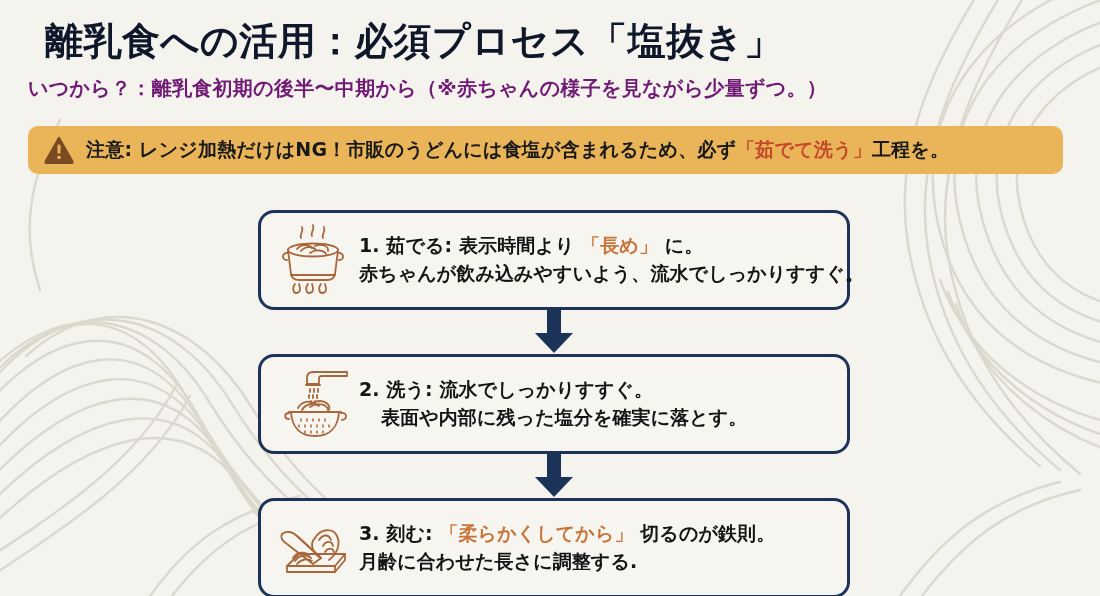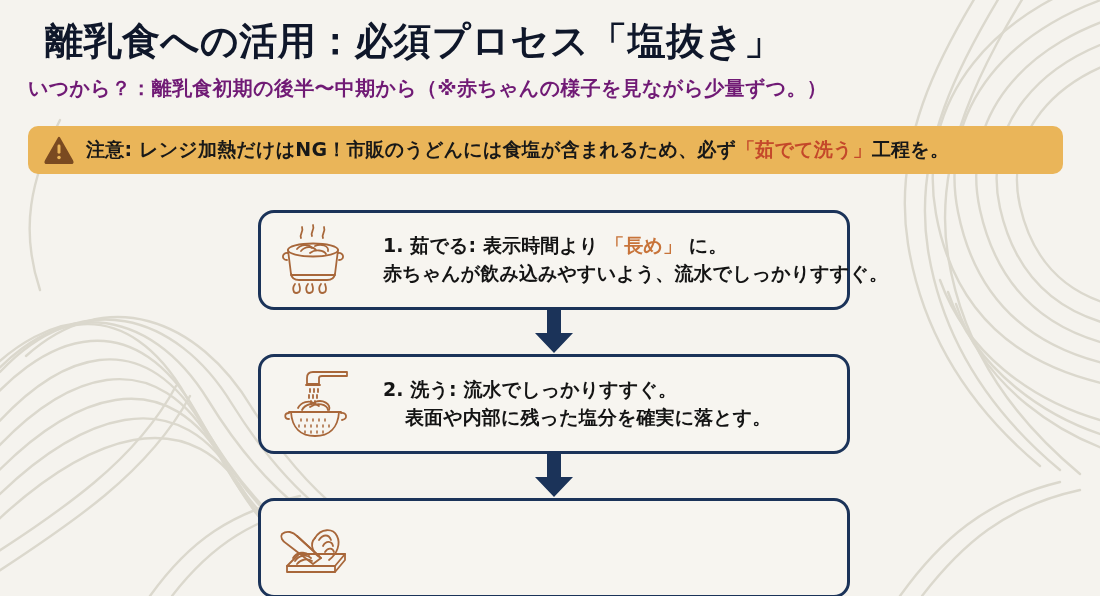--- a/index.html
+++ b/index.html
@@ -126,7 +126,6 @@
     color: #141414;
     letter-spacing: .1px;
     white-space: nowrap;
-    margin-left: 24px;
   }
   .step-text .hl { color: #c8743a; }
   .step-text .ln2 { display: block; }

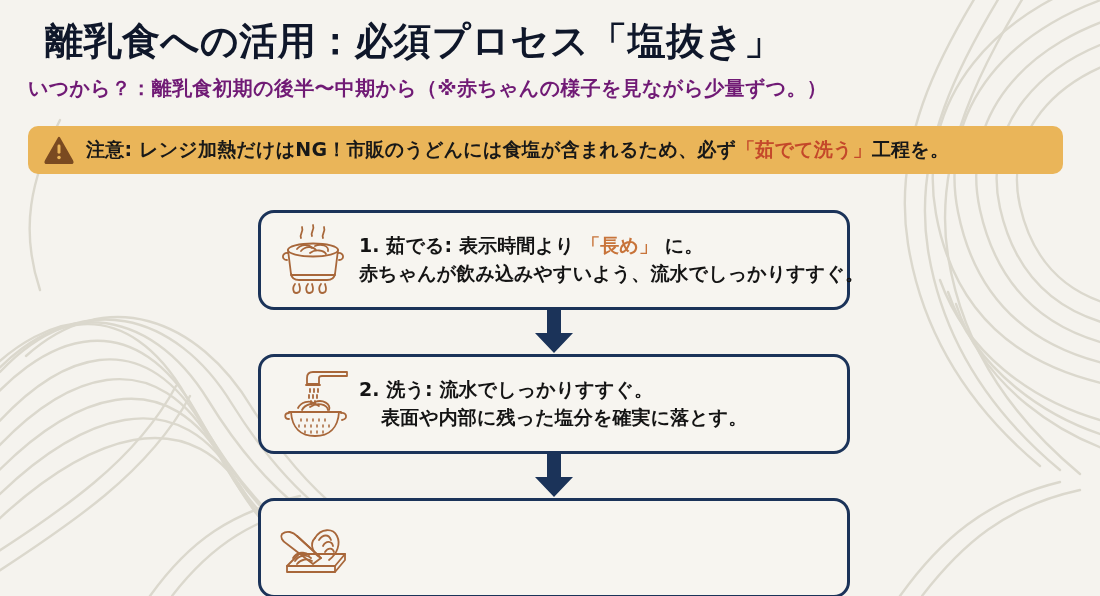--- a/index.html
+++ b/index.html
@@ -284,6 +284,10 @@
           <path d="M18 54 C 22 49, 29 48, 33 51"></path>
         </g>
       </svg>
+      <div class="step-text">
+        <span>3. 刻む: </span><span class="hl">「柔らかくしてから」</span><span> 切るのが鉄則。</span>
+        <span class="ln2">月齢に合わせた長さに調整する.</span>
+      </div>
     </div>
 
   </div>

